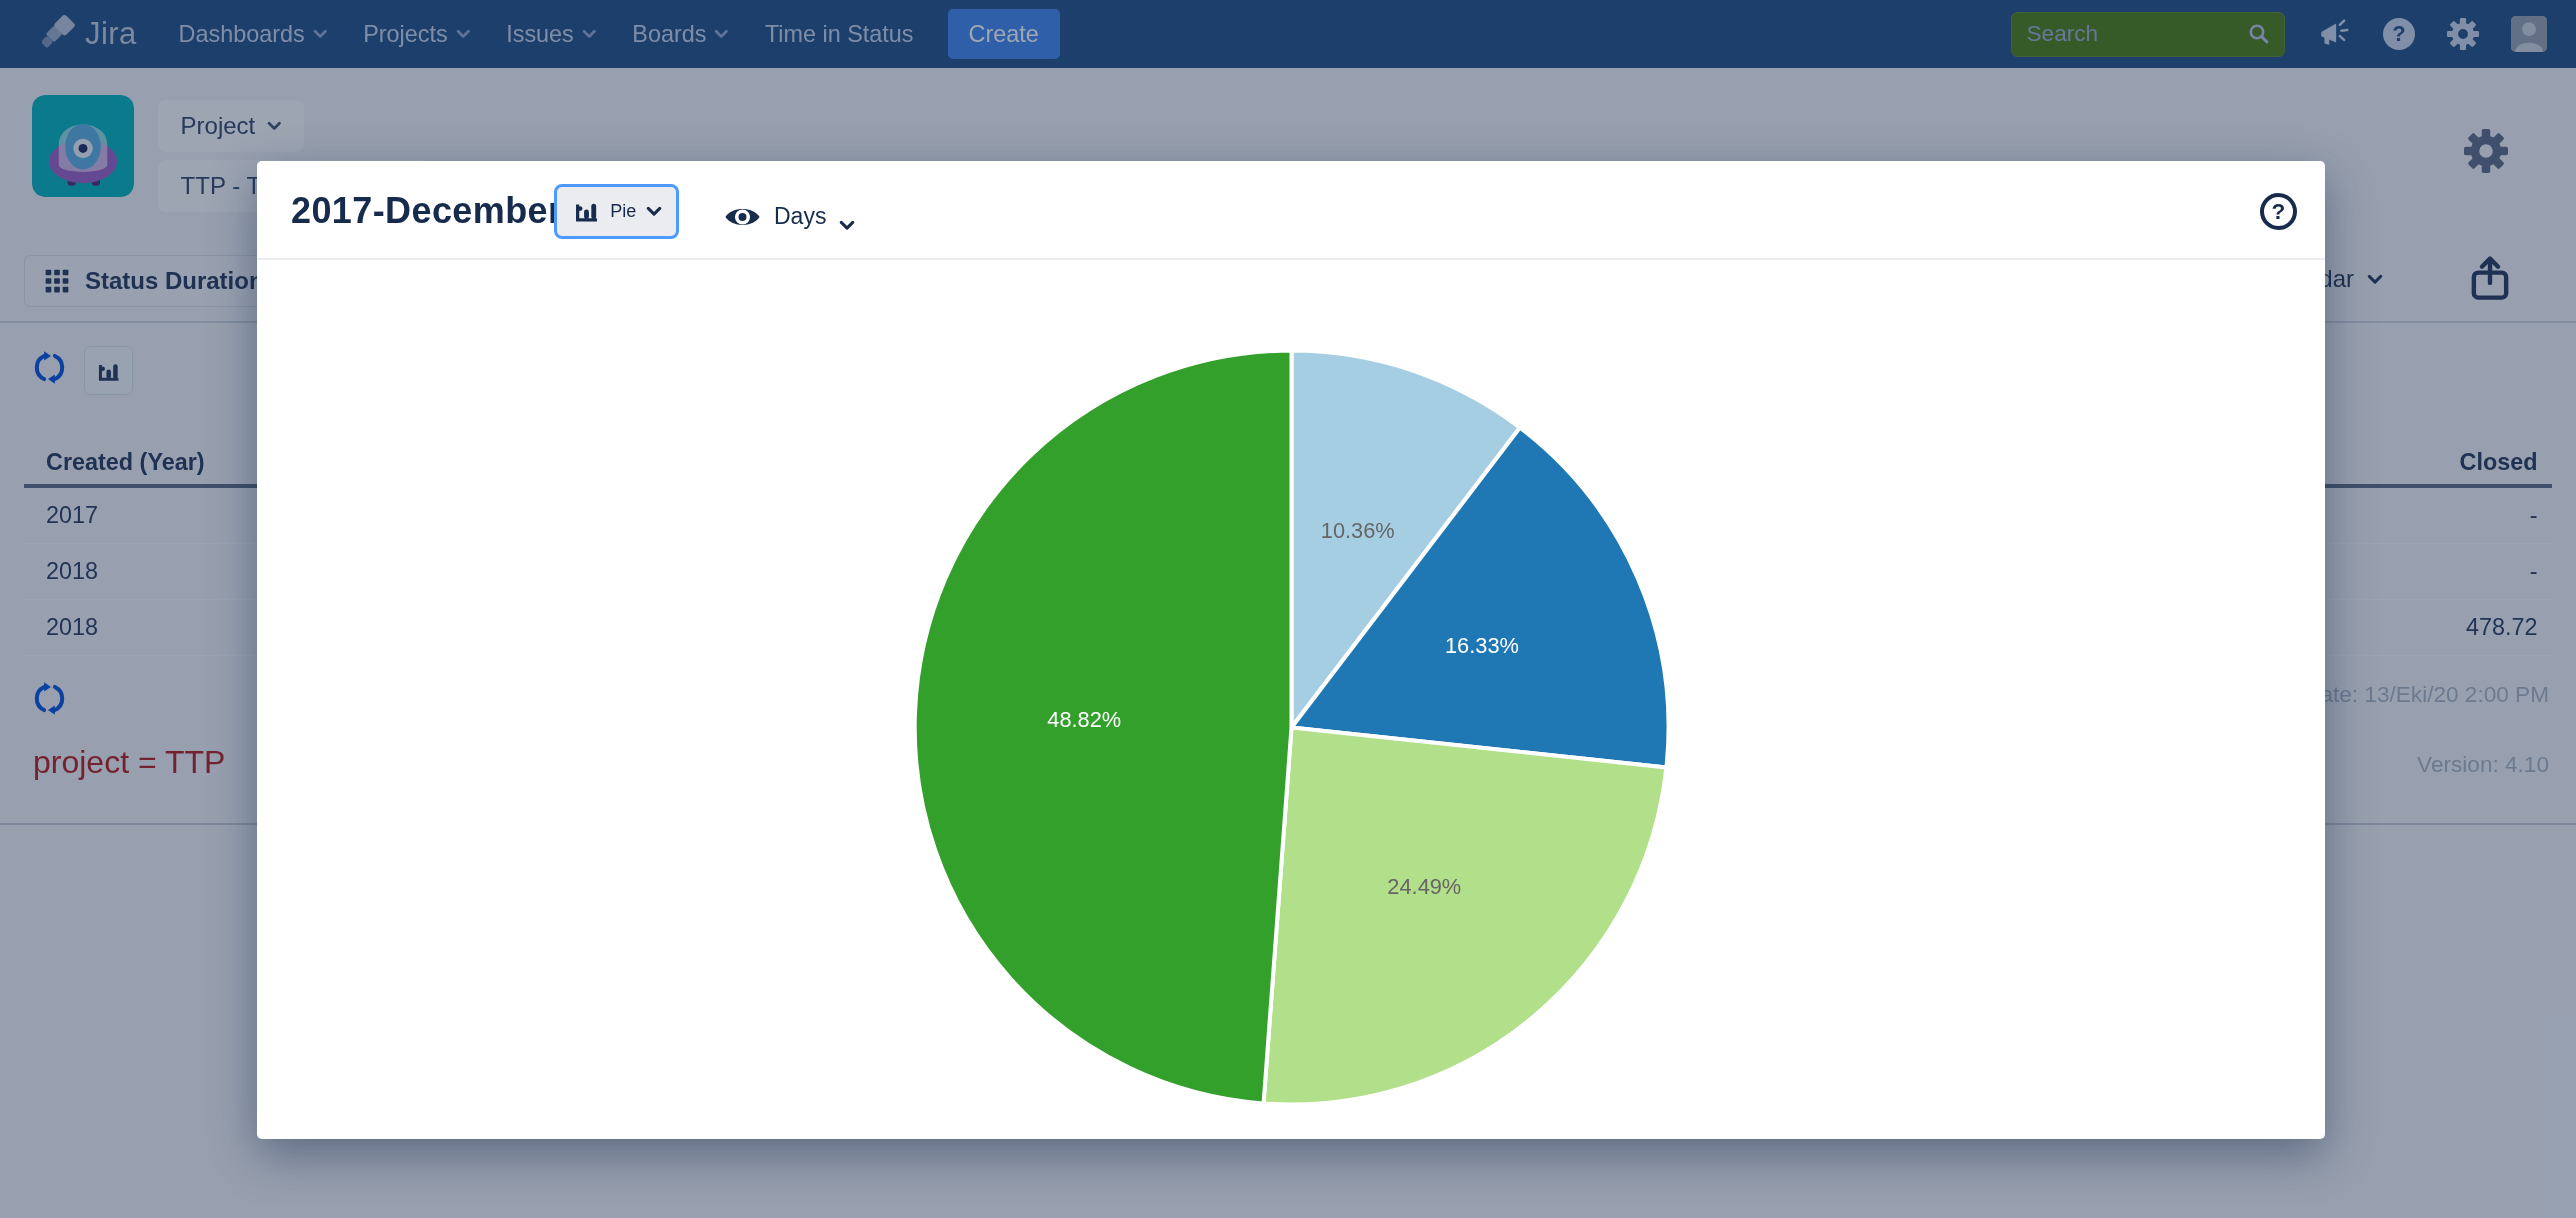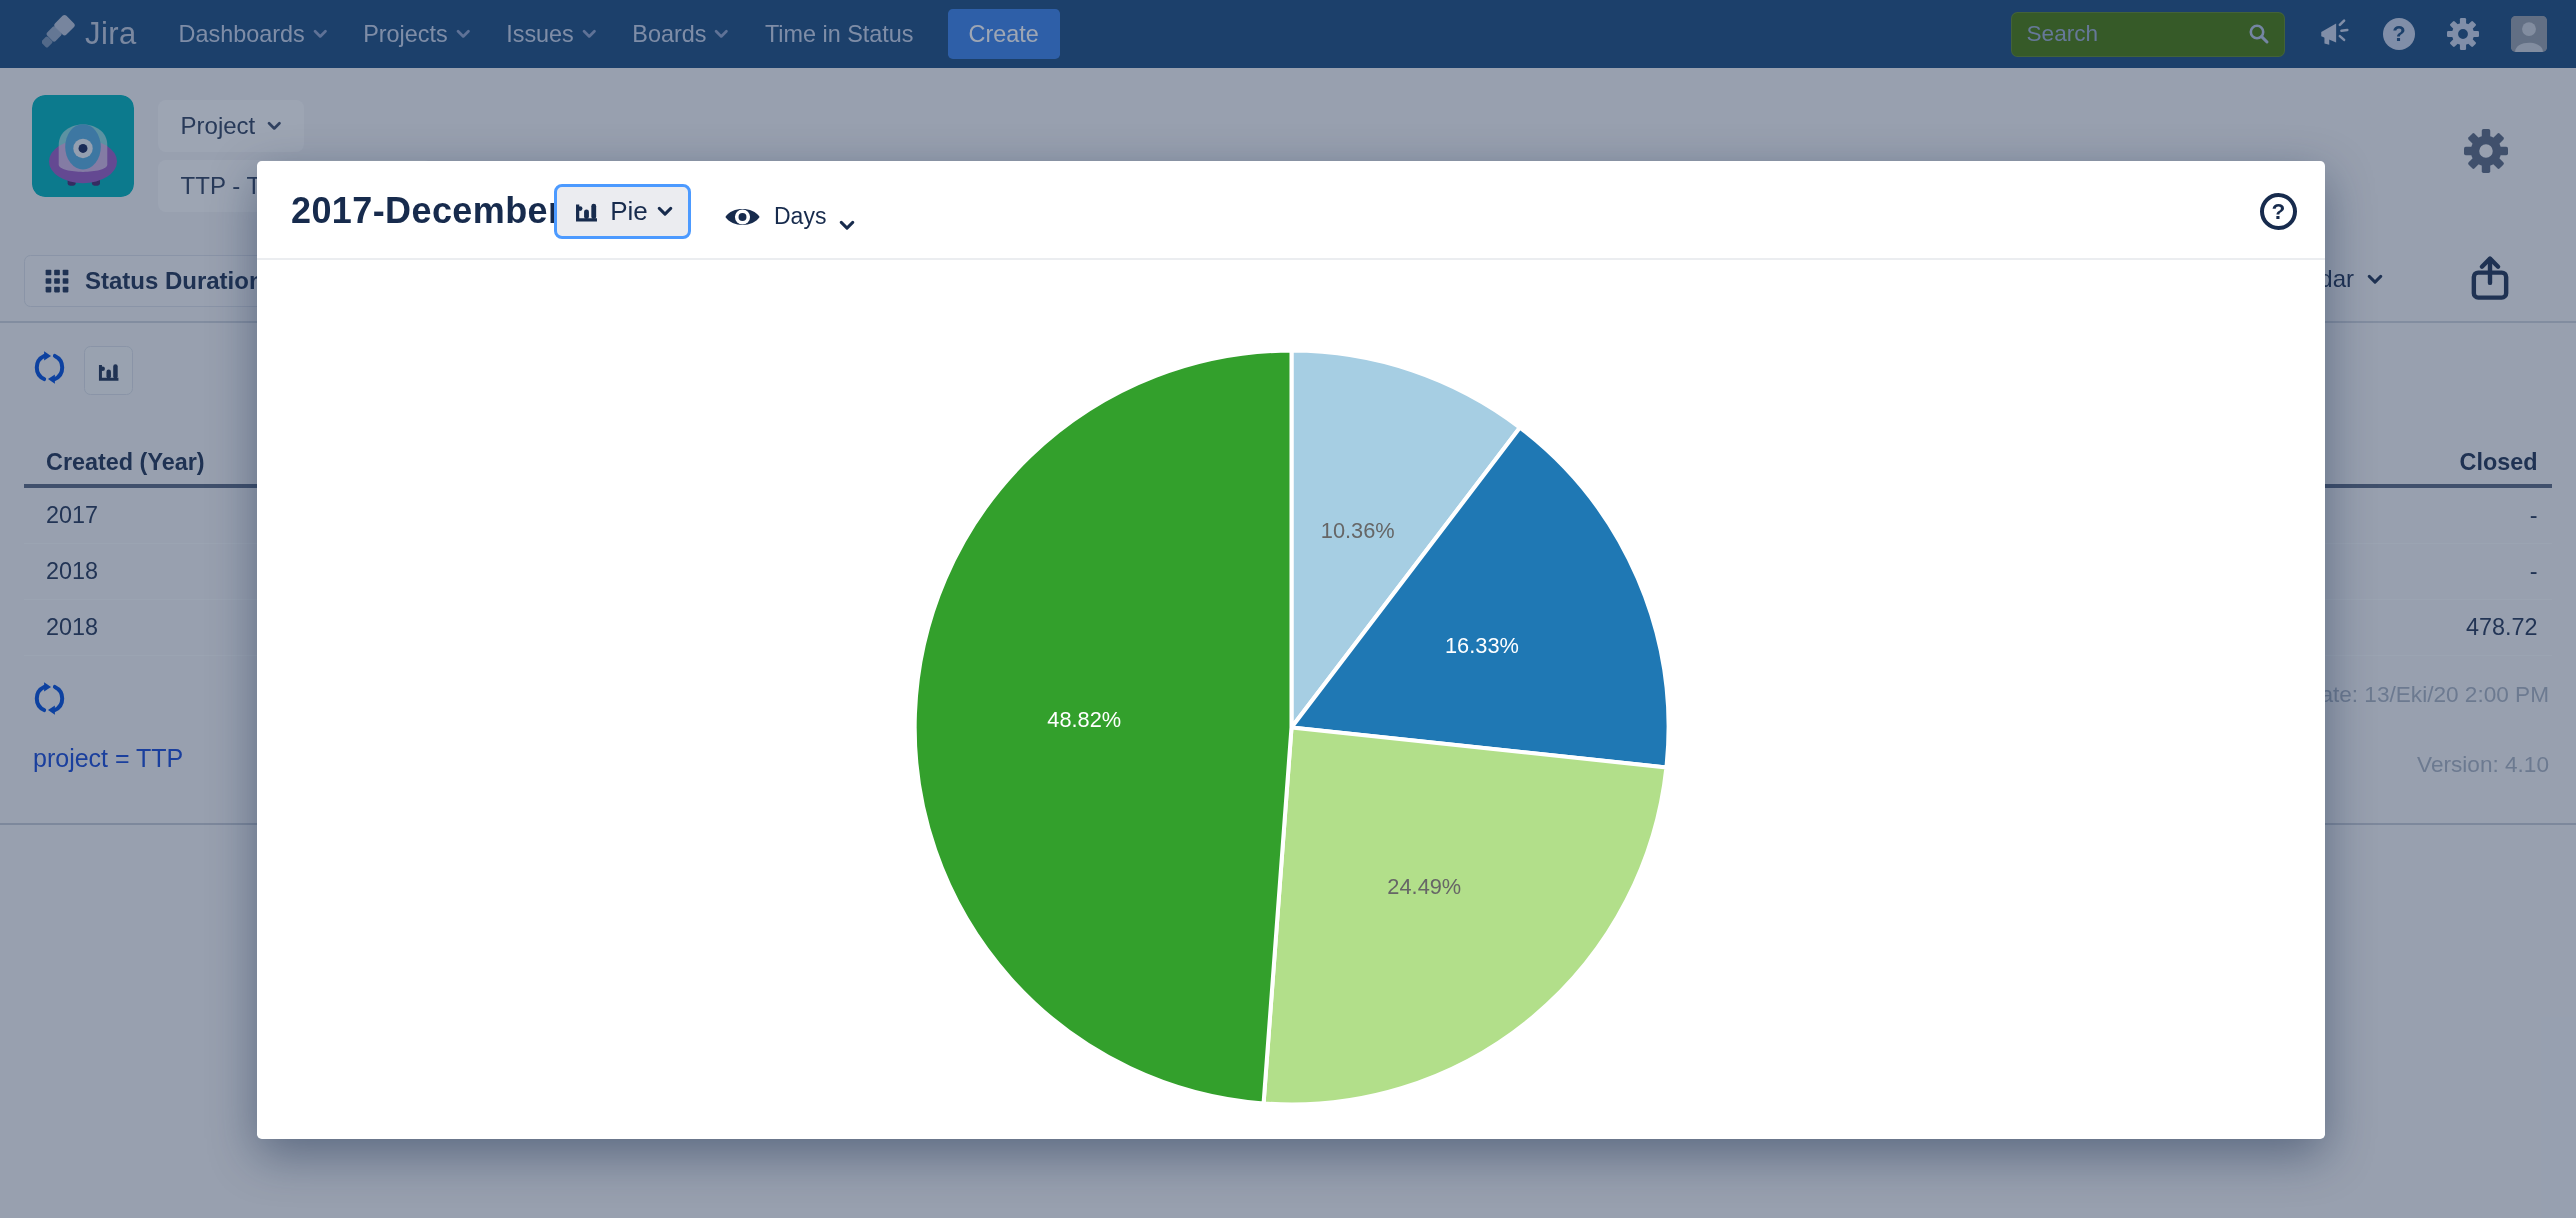--- a/index.html
+++ b/index.html
@@ -72,7 +72,7 @@
     color:var(--navy-text);letter-spacing:0.4px;}
   .pie-btn{position:absolute;left:297px;top:22.6px;height:55px;display:flex;align-items:center;gap:9.7px;
     padding:0 14.5px;background:#ebecf0;border:3.2px solid var(--focus-ring);border-radius:8px;
-    font-family:inherit;font-size:26px;color:var(--navy-text);cursor:pointer;box-sizing:border-box;}
+    font-family:inherit;font-size:18px;color:var(--navy-text);cursor:pointer;box-sizing:border-box;}
   .pie-btn .chev{width:16px;height:10.5px;color:var(--navy-text);}
   .days{position:absolute;left:467px;top:32px;height:37px;display:flex;align-items:flex-end;gap:13px;
     font-size:23px;color:var(--navy-text);cursor:pointer;}

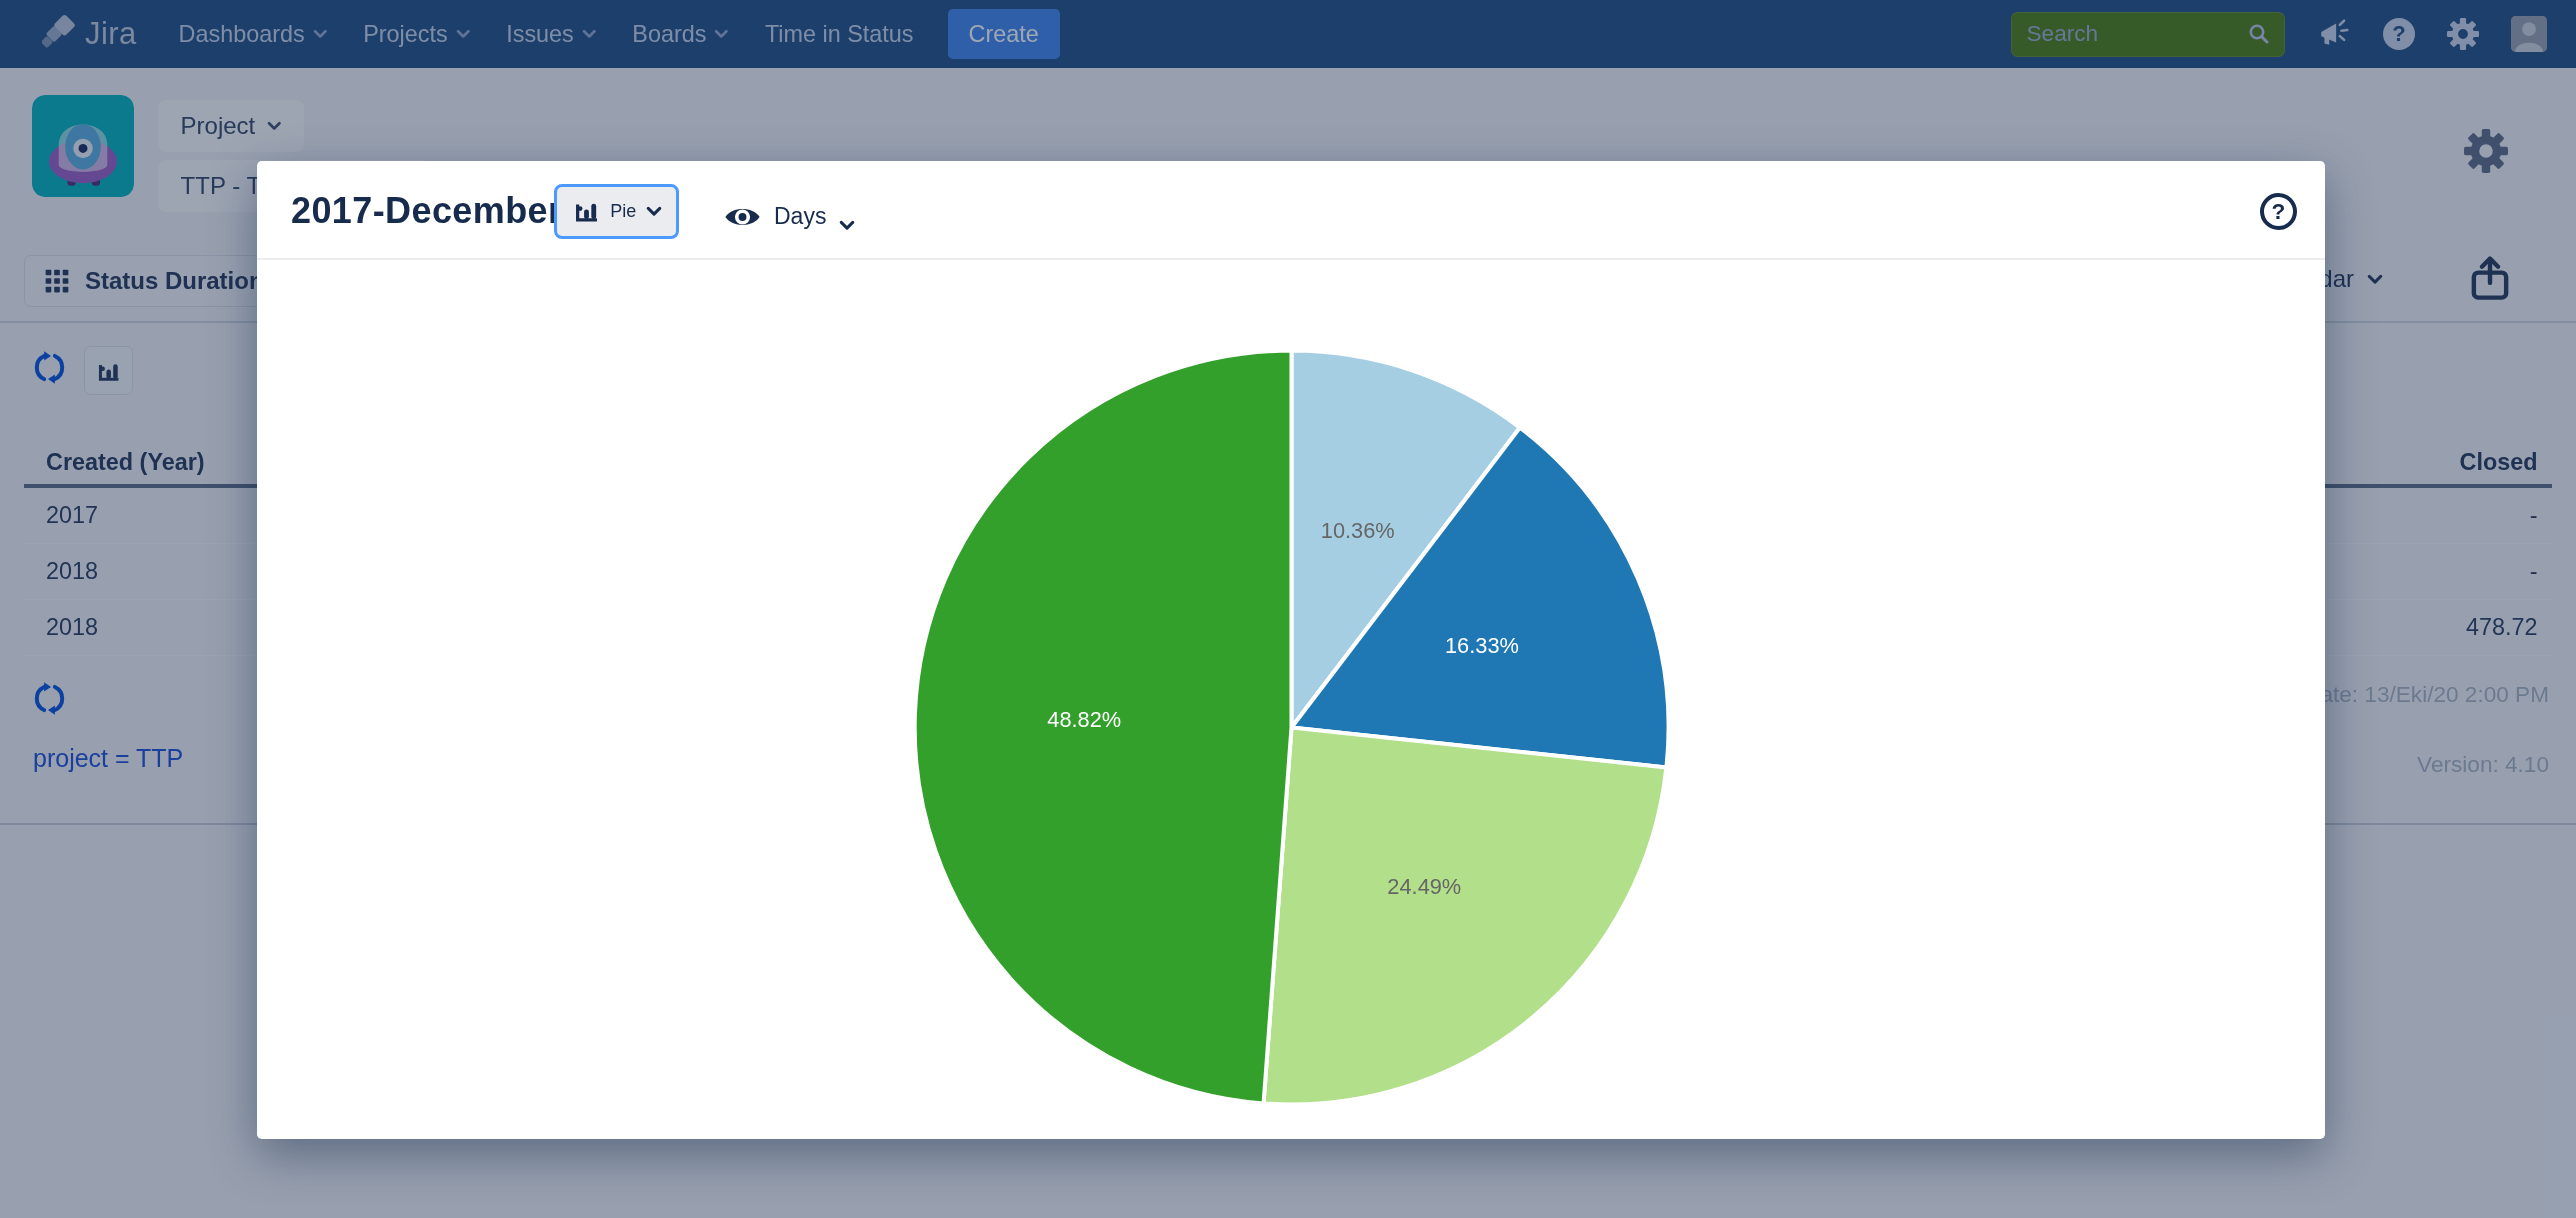--- a/index.html
+++ b/index.html
@@ -58,7 +58,7 @@
   .t-row{display:flex;justify-content:space-between;align-items:center;height:55px;
     padding:0 14.5px 0 22px;color:#2a3c5c;font-size:23.4px;border-bottom:1.6px solid rgba(255,255,255,.55);}
   .refresh2{position:absolute;left:31px;top:612px;cursor:pointer;}
-  .jql{position:absolute;left:33px;top:676px;color:#1d4ed8;font-size:25px;}
+  .jql{position:absolute;left:33px;top:676px;color:#b91c1c;font-size:32px;}
   .hr2{position:absolute;left:0;right:0;top:755px;height:1.6px;background:#c6ccd6;}
   .foot{position:absolute;right:27px;color:#aab3c2;font-size:22.6px;text-align:right;}
   .foot.d1{top:614px;}

